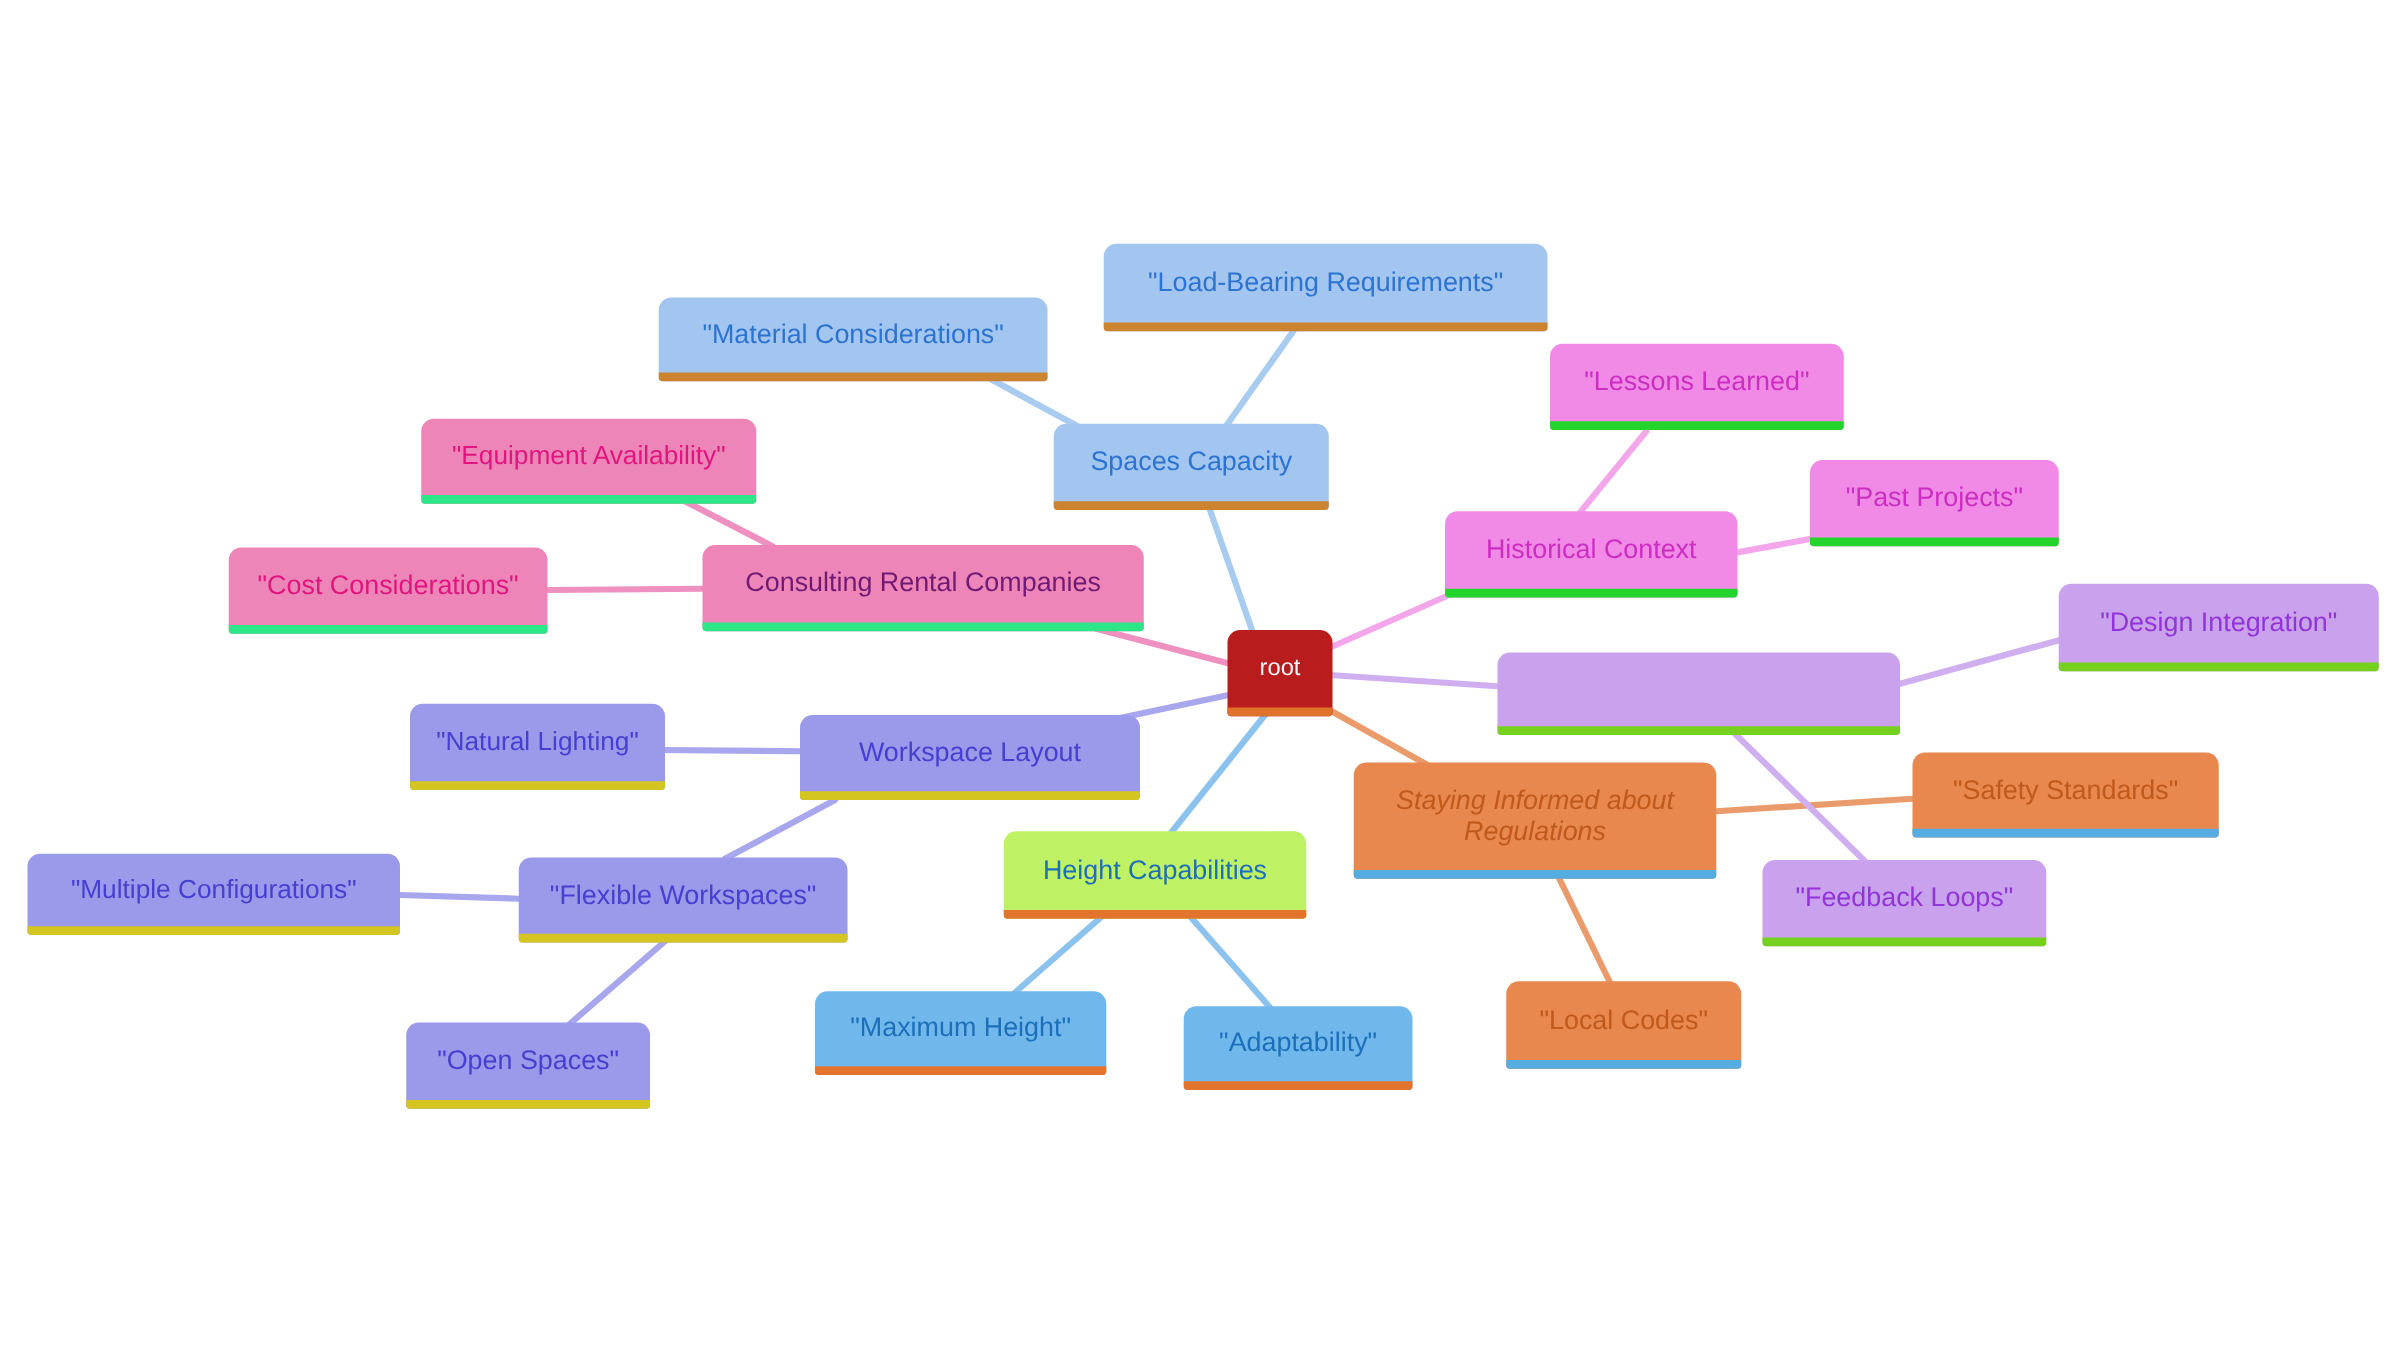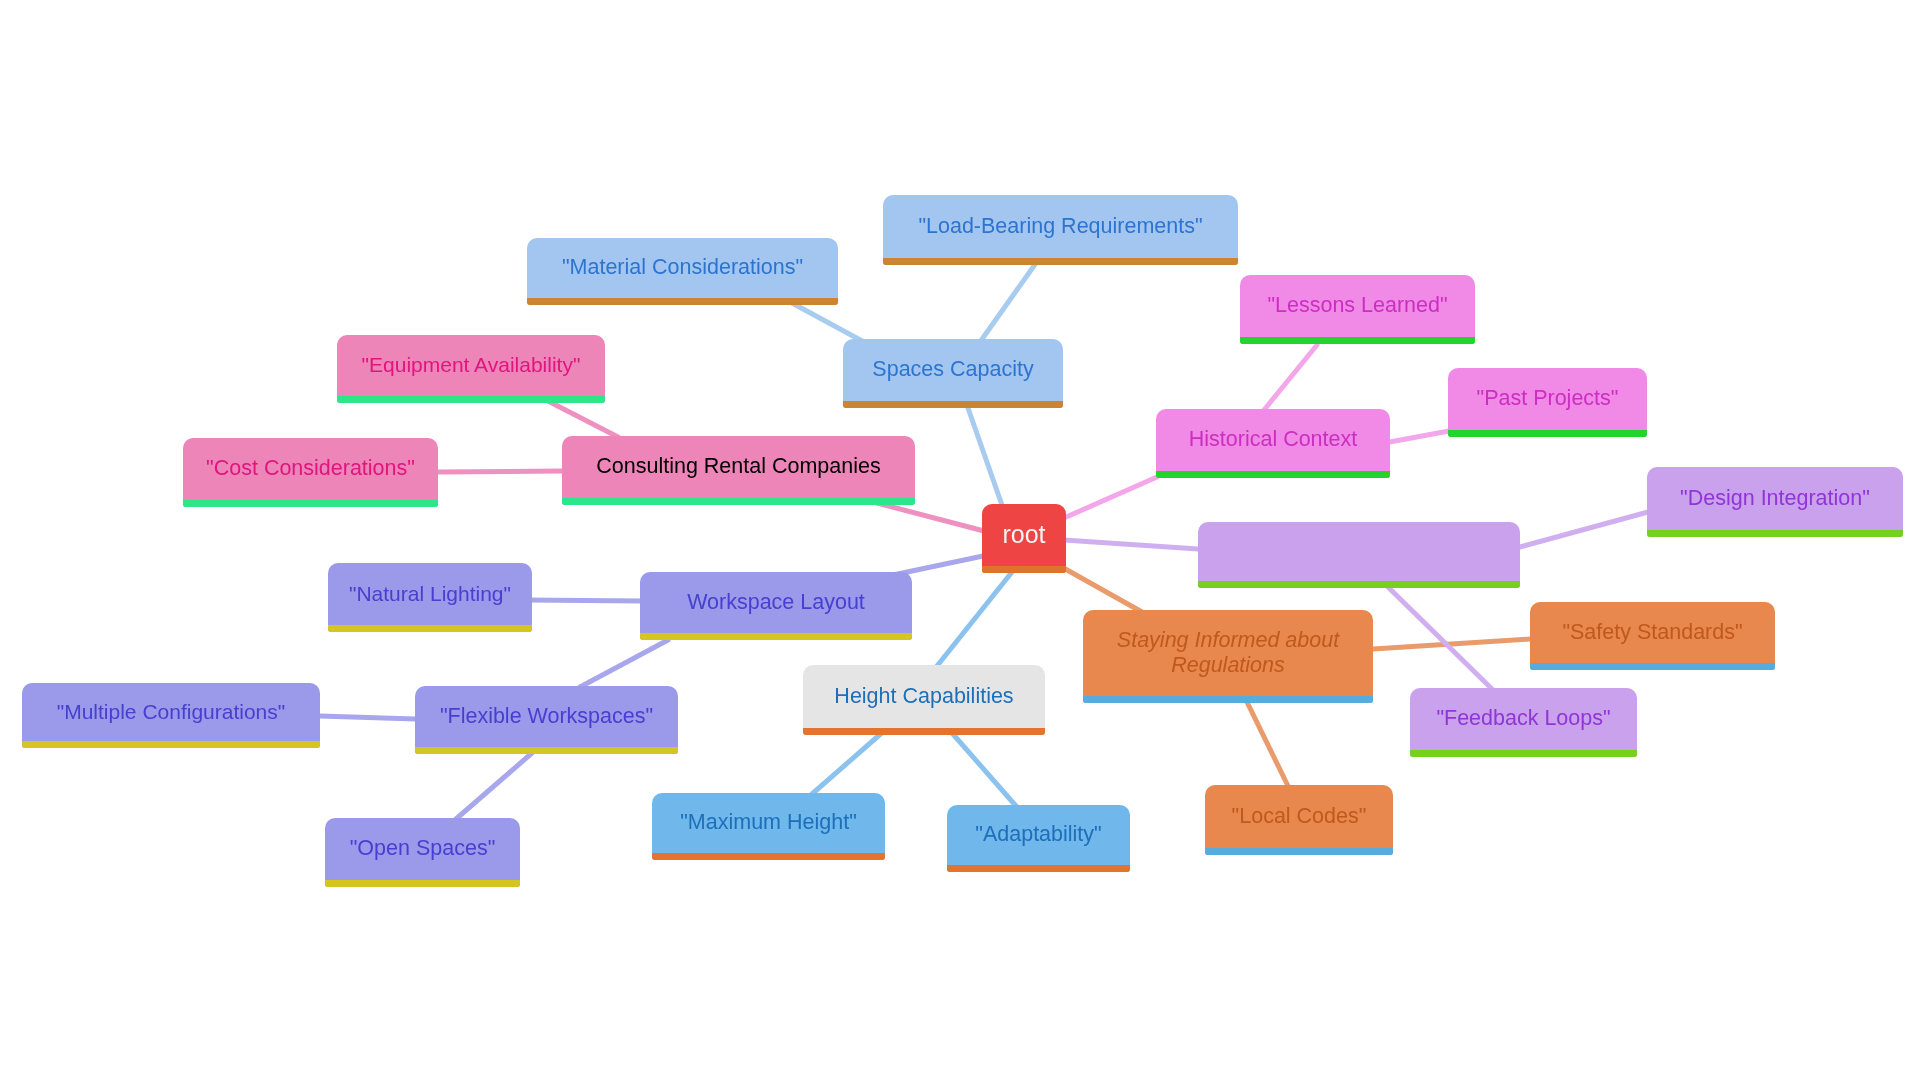--- a/index.html
+++ b/index.html
@@ -101,7 +101,7 @@
     <span class="label">"Cost Considerations"</span>
     <span class="bar" style="background: rgb(45, 230, 135);"></span>
   </div>
-      <div class="mm-node" style="left: 562px; top: 436px; width: 353px; height: 69px; background: rgb(237, 133, 184); color: #000000;">
+      <div class="mm-node" style="left: 562px; top: 436px; width: 353px; height: 69px; background: rgb(237, 133, 184); color: #701a75;">
     <span class="label">Consulting Rental Companies</span>
     <span class="bar" style="background: rgb(45, 230, 135);"></span>
   </div>

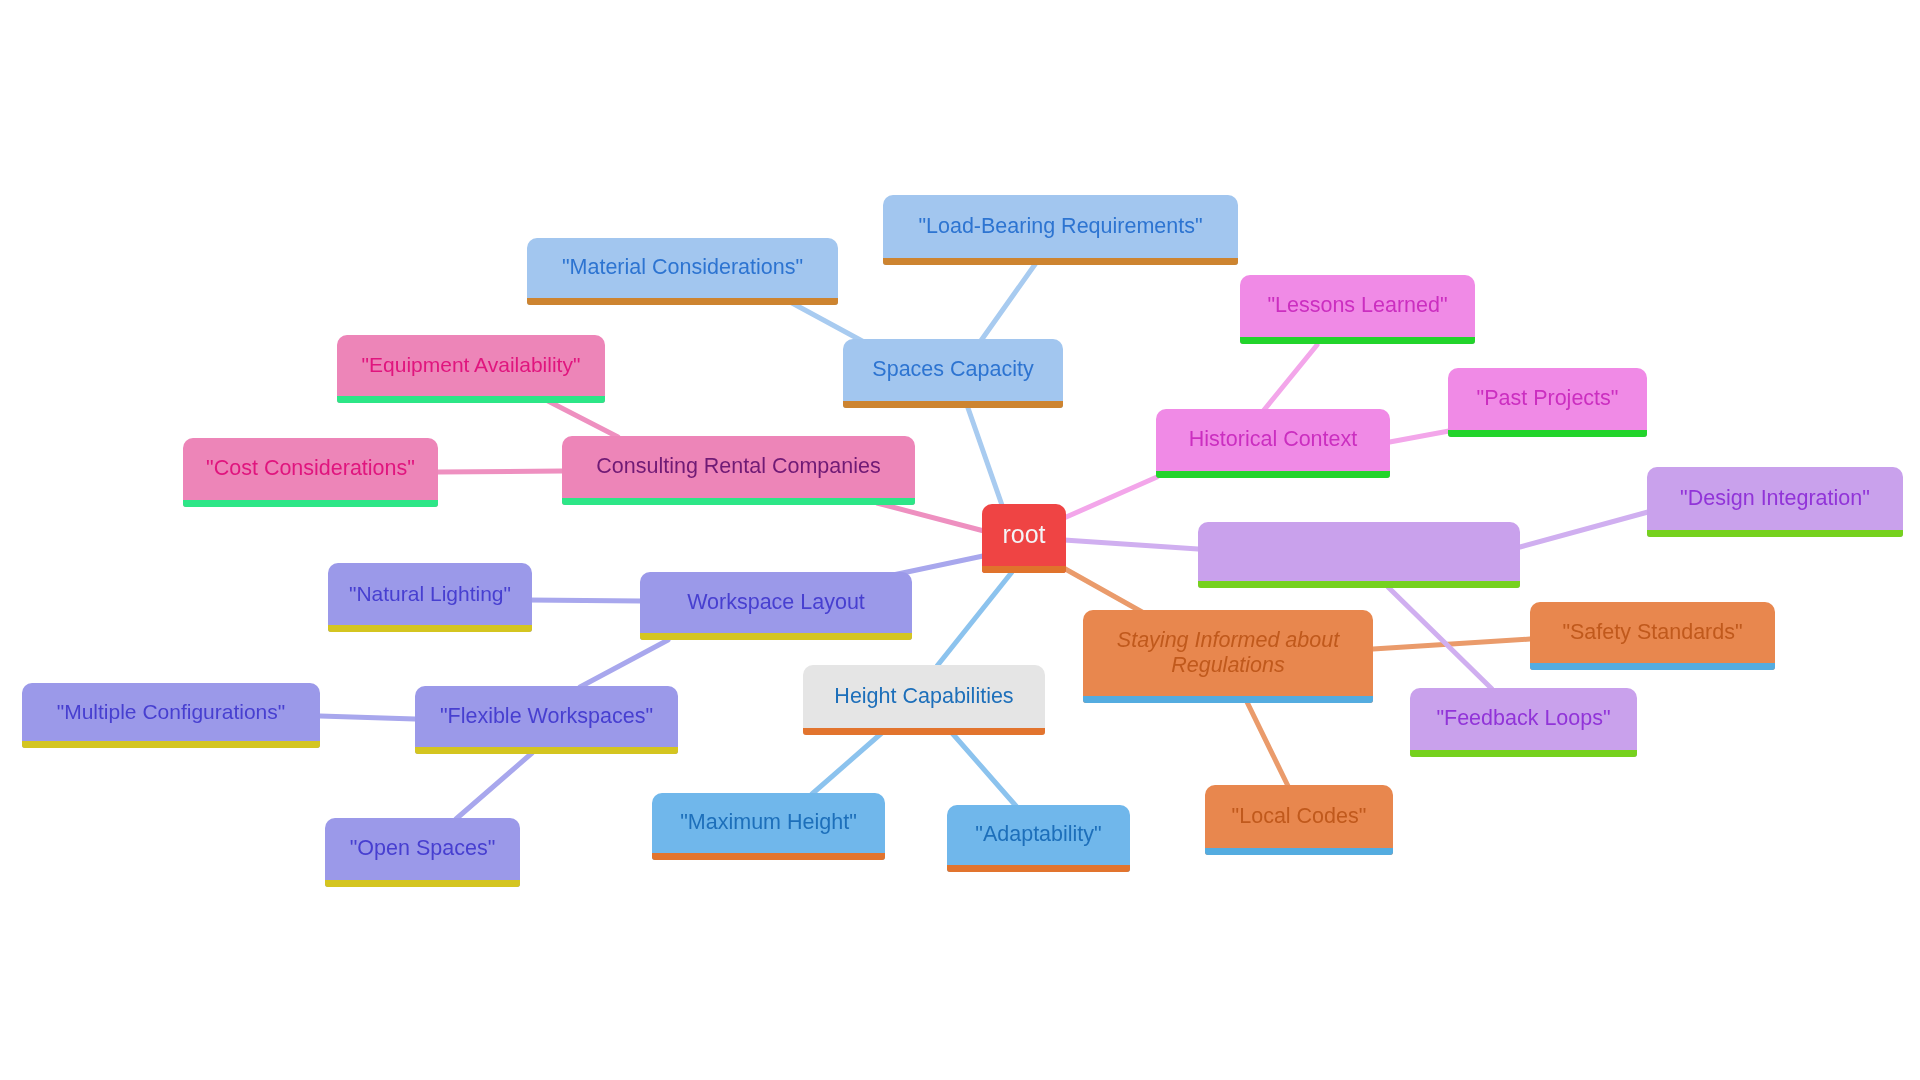--- a/index.html
+++ b/index.html
@@ -77,7 +77,7 @@
       <line x1="532" y1="753" x2="456" y2="819" stroke="#a8a7ed" stroke-width="5" stroke-linecap="round"></line>
     </svg>
   <div id="node-layer">
-      <div class="mm-node" style="left: 982px; top: 504px; width: 84px; height: 69px; background: #ef4444; color: rgb(244, 244, 246); font-size: 25px;">
+      <div class="mm-node" style="left: 982px; top: 504px; width: 84px; height: 69px; background: #b91c1c; color: rgb(244, 244, 246); font-size: 19px;">
     <span class="label">root</span>
     <span class="bar" style="background: rgb(224, 115, 44);"></span>
   </div>

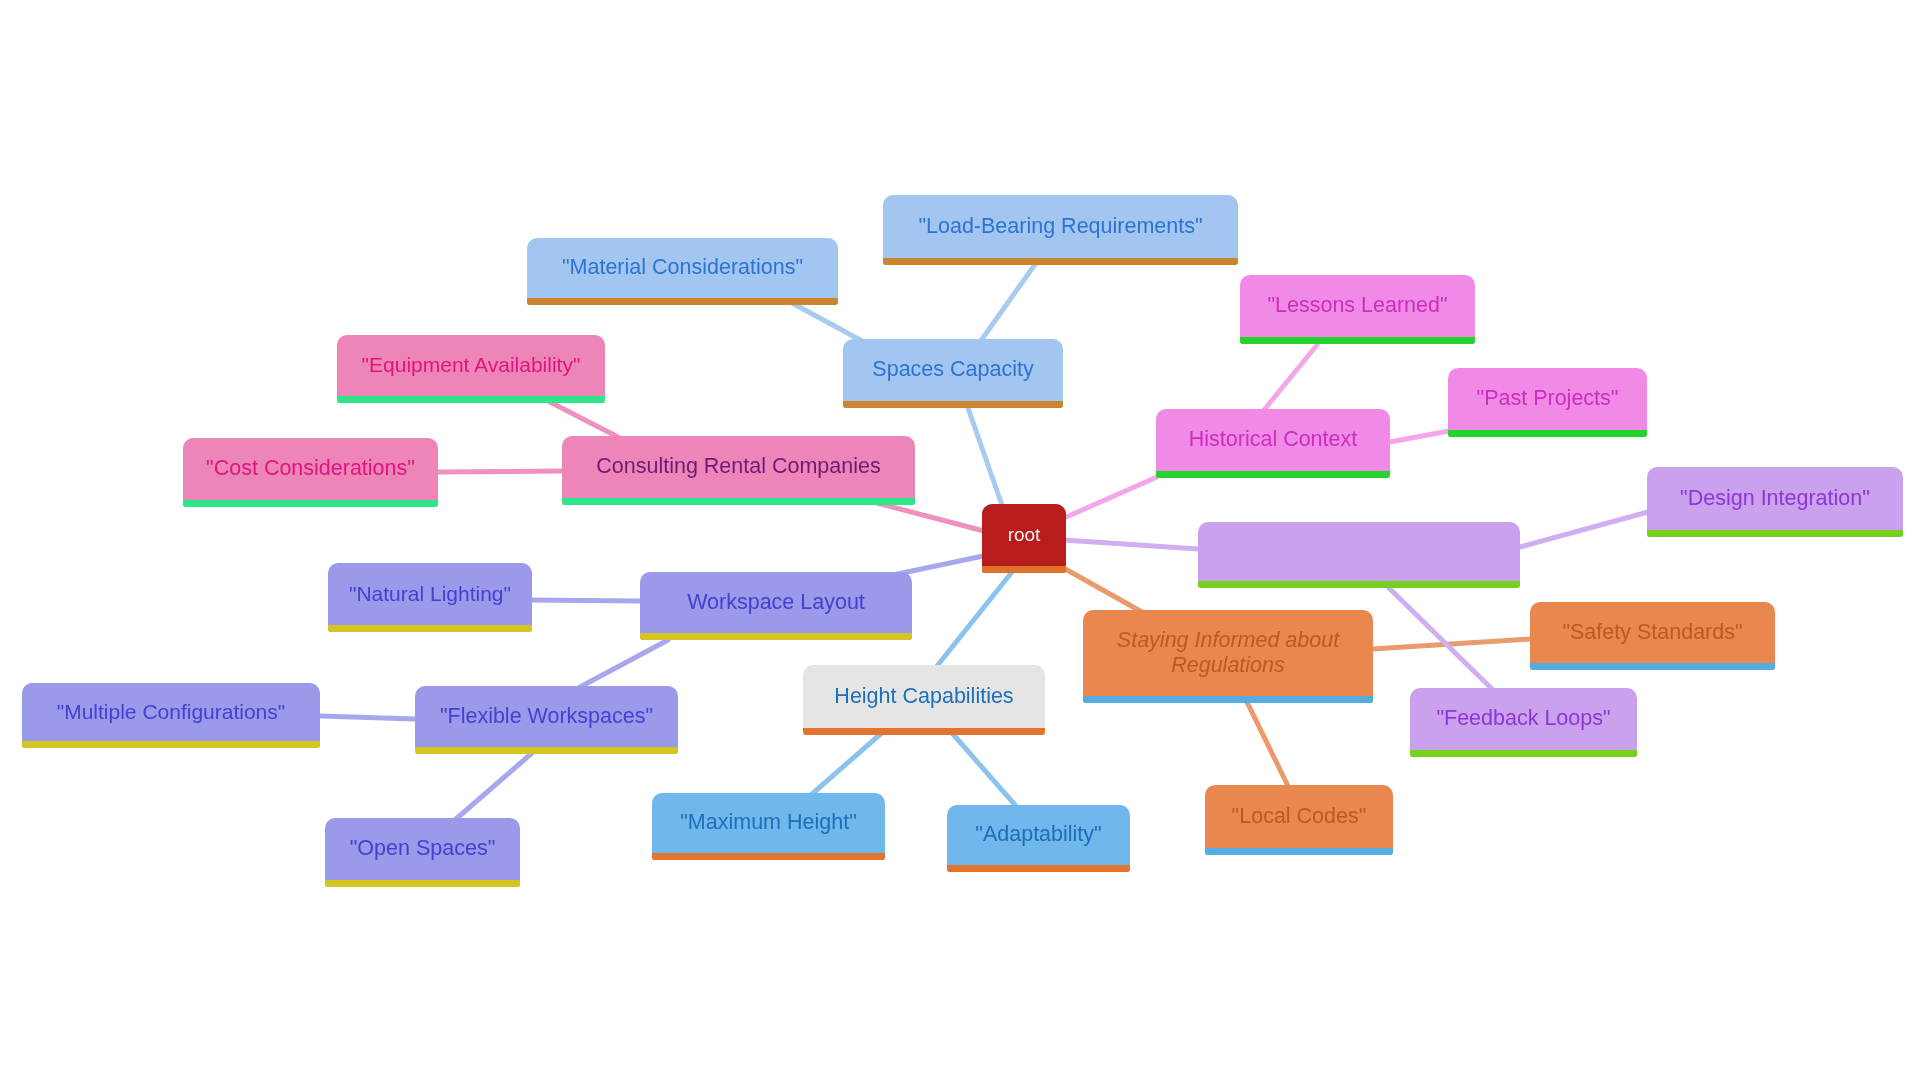--- a/index.html
+++ b/index.html
@@ -160,7 +160,7 @@
     <span class="label">"Open Spaces"</span>
     <span class="bar" style="background: rgb(212, 197, 32);"></span>
   </div>
-      <div class="mm-node" style="left: 803px; top: 665px; width: 242px; height: 70px; background: #e5e5e5; color: rgb(29, 111, 186);">
+      <div class="mm-node" style="left: 803px; top: 665px; width: 242px; height: 70px; background: #bef264; color: rgb(29, 111, 186);">
     <span class="label">Height Capabilities</span>
     <span class="bar" style="background: rgb(226, 116, 46);"></span>
   </div>

